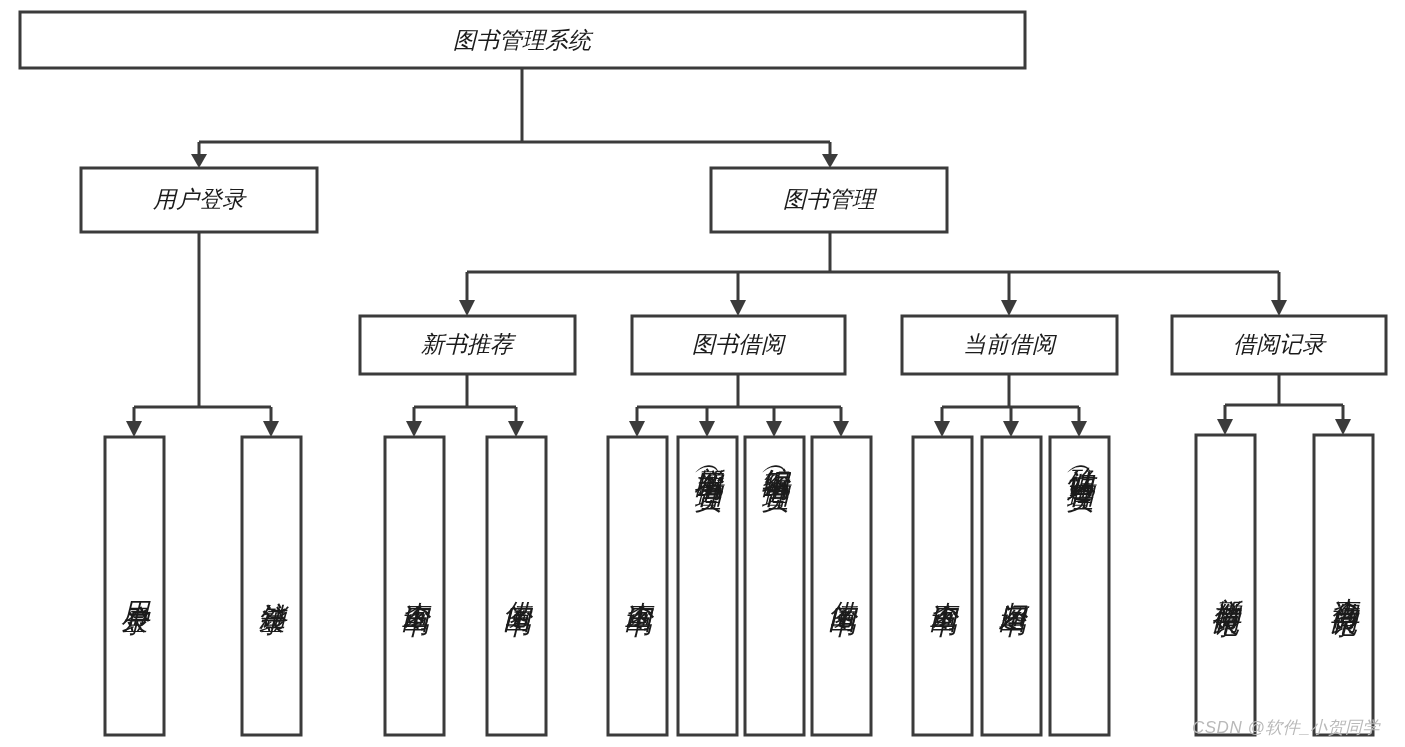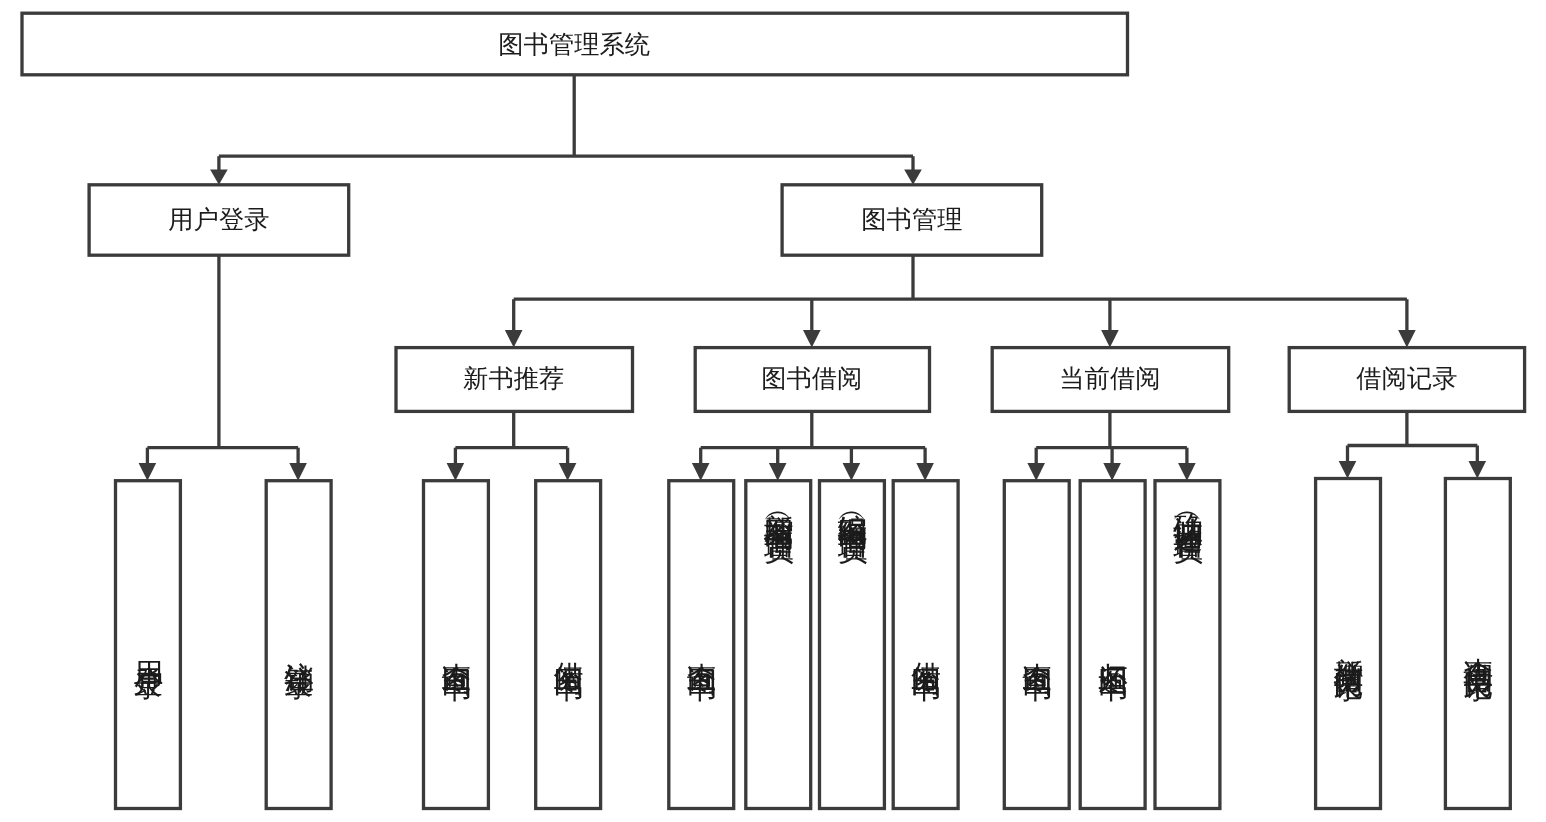--- a/index.html
+++ b/index.html
@@ -17,6 +17,7 @@
     position: relative;
     width: 1164px;
     height: 747px;
+    font-style: italic;
   }
   svg#flow {
     position: absolute;

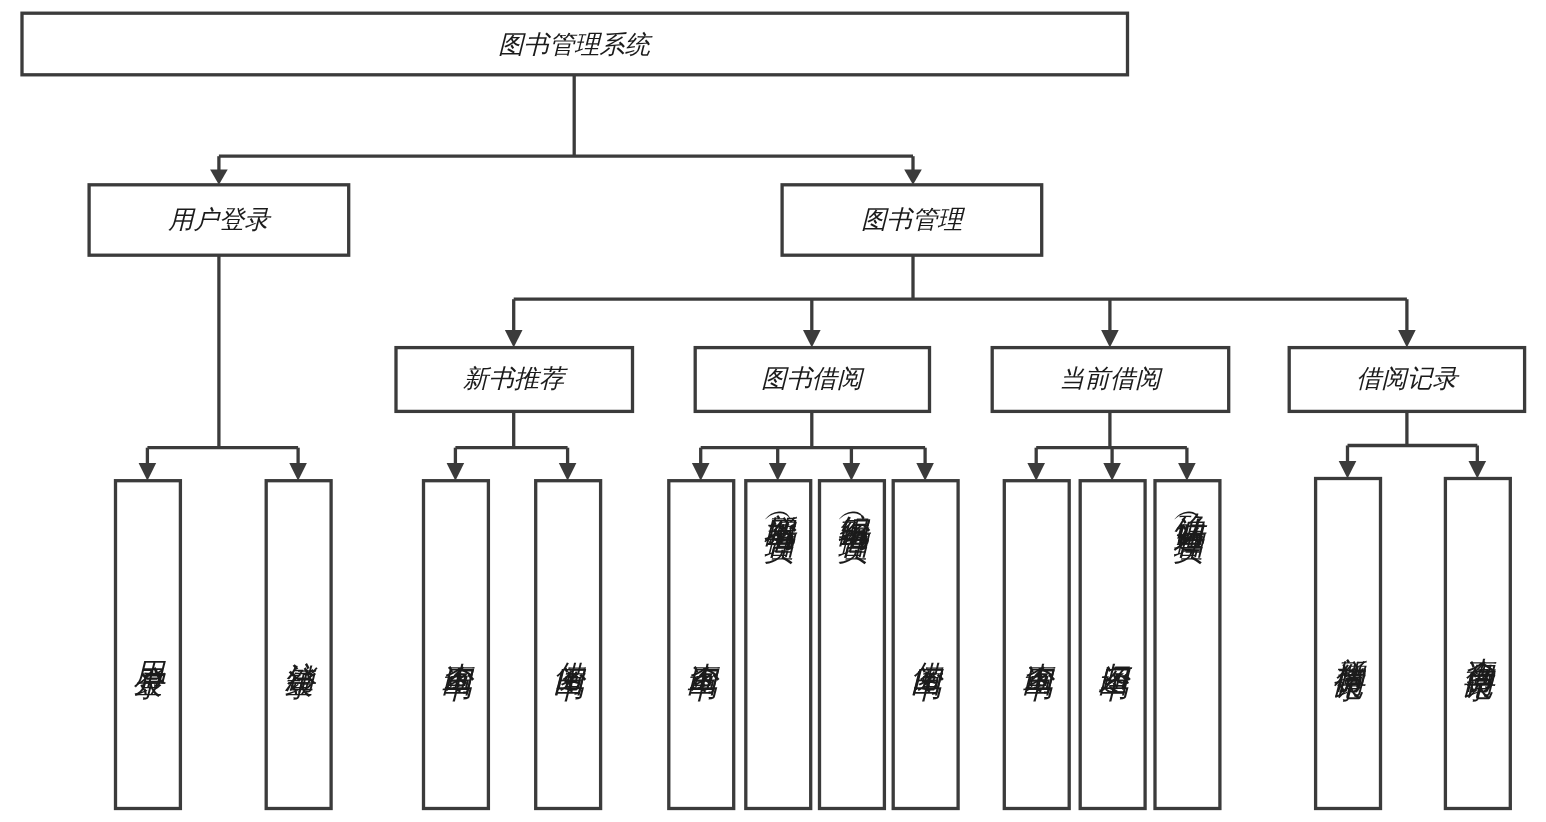--- a/index.html
+++ b/index.html
@@ -237,6 +237,7 @@
   <div class="leaf-label" style="left:1196px; top:435px; width:59px; height:300px;">新增借阅记录</div>
   <div class="leaf-label" style="left:1314px; top:435px; width:59px; height:300px;">查询借阅记录</div>
 
+  <div class="watermark" style="left:1192px; top:716px;">CSDN @软件_小贺同学</div>
 
 </div>
 

